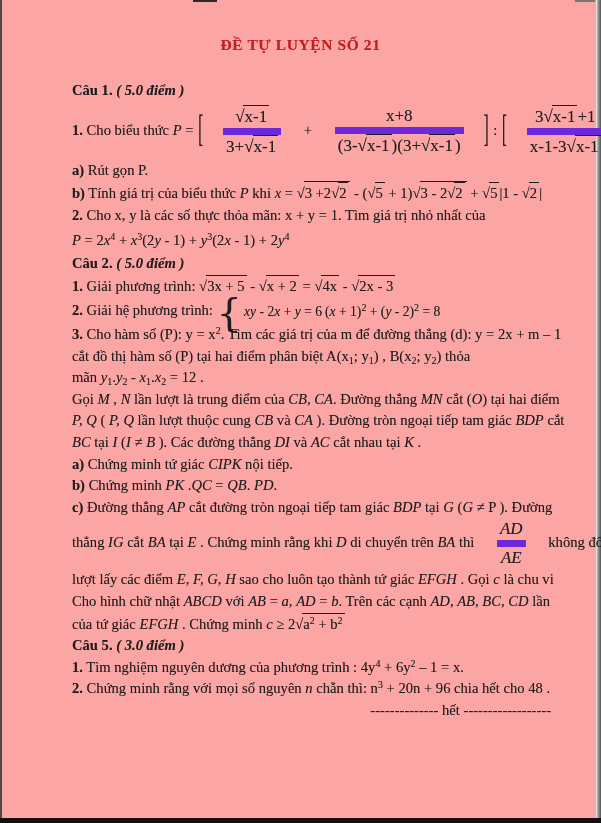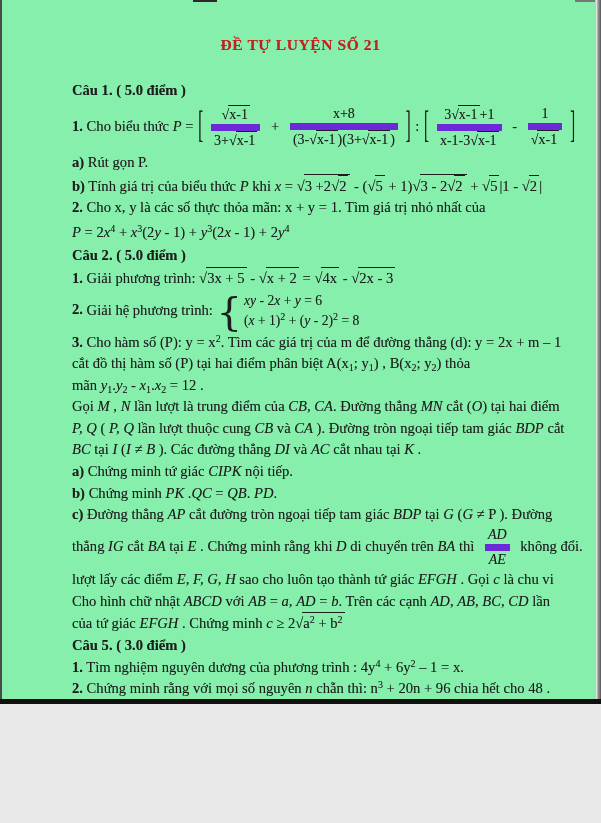--- a/index.html
+++ b/index.html
@@ -4,7 +4,7 @@
 <style>
   html,body{margin:0;padding:0;}
   body{background:#e9e9e9;font-family:"Liberation Serif","DejaVu Serif",serif;}
-  .page{position:relative;width:601px;height:704px;background:#86efac;overflow:hidden;
+  .page{position:relative;width:601px;height:823px;background:#fca5a5;overflow:hidden;
         color:#1d1d1d;}
   .edge{position:absolute;}
   .edge-left{left:0;top:0;bottom:0;width:2px;background:#4a4a4a;}

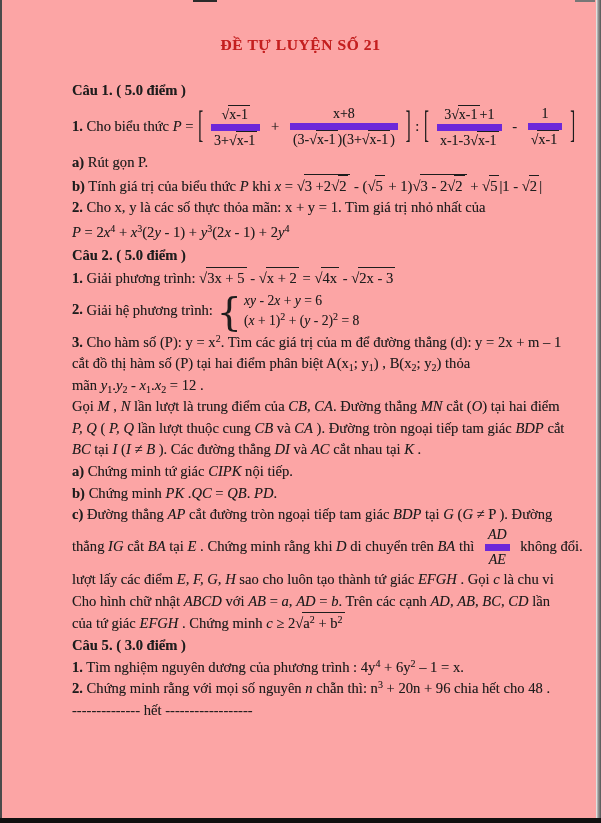--- a/index.html
+++ b/index.html
@@ -25,7 +25,7 @@
 
   .bo{font-weight:bold;margin-top:29px;}
   .it{font-style:italic;}
-  .bi{font-weight:bold;}
+  .bi{font-weight:bold;font-style:italic;}
 
   sup{font-size:10px;line-height:0;position:relative;top:-5px;vertical-align:baseline;}
   sub{font-size:10px;line-height:0;position:relative;top:3px;vertical-align:baseline;}

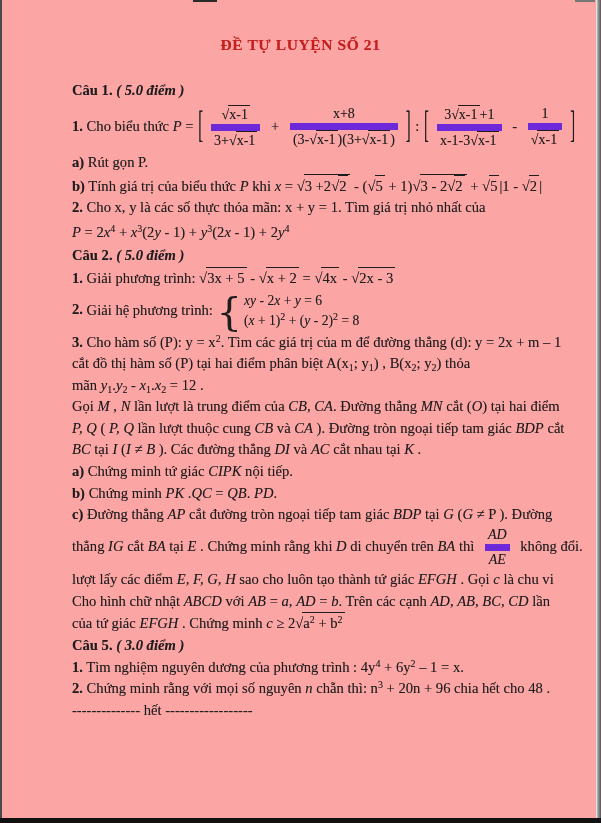--- a/index.html
+++ b/index.html
@@ -31,7 +31,7 @@
   sub{font-size:10px;line-height:0;position:relative;top:3px;vertical-align:baseline;}
 
   .mfrac{display:inline-block;vertical-align:middle;text-align:center;
-         font-size:14px;line-height:1.3;margin:0 7px;}
+         font-size:17px;line-height:1.3;margin:0 19px;}
   .mnum{display:block;padding:0 3px;}
   .mden{display:block;border-top:7px solid #6d28d9;padding:0 3px;}
 

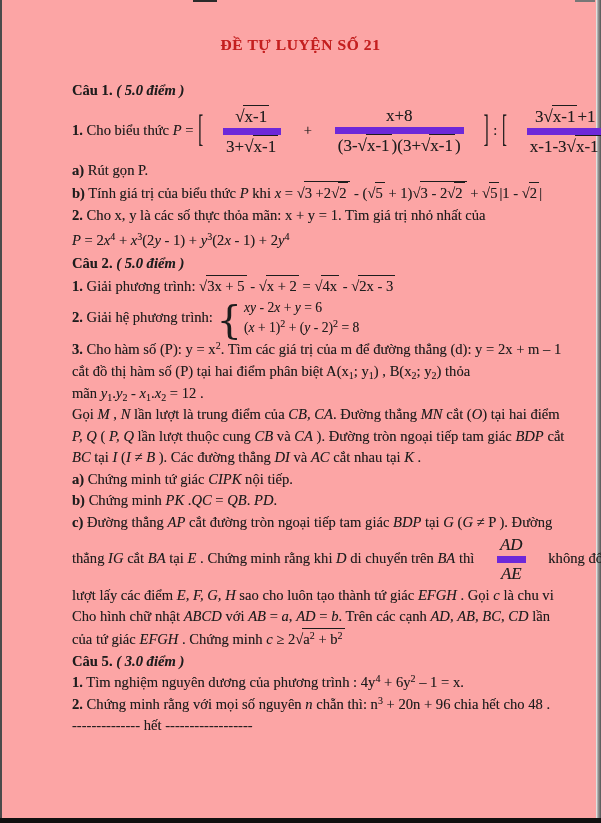--- a/index.html
+++ b/index.html
@@ -45,7 +45,7 @@
   .mcases{display:inline-flex;align-items:center;vertical-align:middle;}
   .cbrace{font-size:40px;font-weight:300;line-height:0;margin-right:2px;
           font-family:"DejaVu Serif",serif;text-shadow:none;}
-  .cstack{display:inline-flex;flex-direction:column;gap:3px;font-size:13.6px;}
+  .cstack{display:inline-flex;flex-direction:row;gap:3px;font-size:13.6px;}
   .cline{line-height:1.25;}
 </style>
 </head>

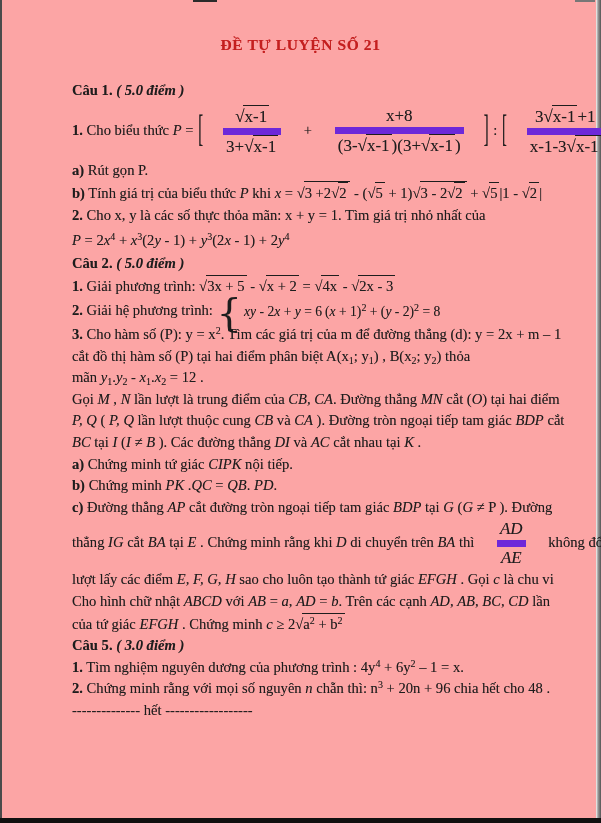--- a/index.html
+++ b/index.html
@@ -20,7 +20,7 @@
 
   .line{font-size:14.6px;line-height:21.6px;white-space:nowrap;
         text-shadow:0 0 .4px rgba(0,0,0,.35);}
-  .line.center{text-align:left;white-space:normal;}
+  .line.center{text-align:right;white-space:normal;}
   .line.fpad{padding:3px 0 2px;}
 
   .bo{font-weight:bold;margin-top:29px;}

